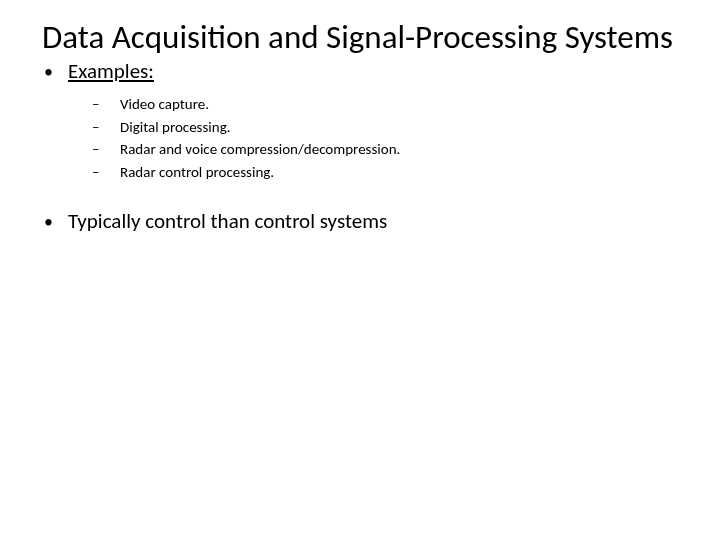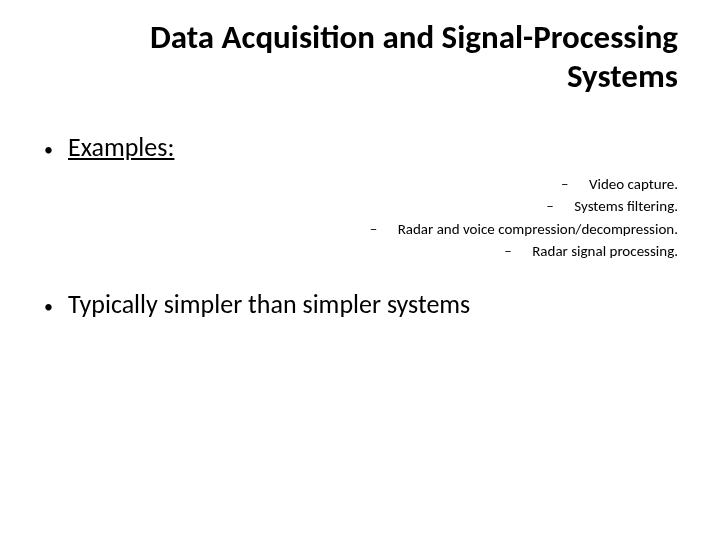--- a/index.html
+++ b/index.html
@@ -13,10 +13,9 @@
     }
     .title {
       font-size: 33px;
-      font-weight: 700;
-      text-align: right;
+      font-weight: 400;
+      text-align: left;
       line-height: 1.18;
-      margin-bottom: 34px;
     }
     .section {
       margin-bottom: 24px;

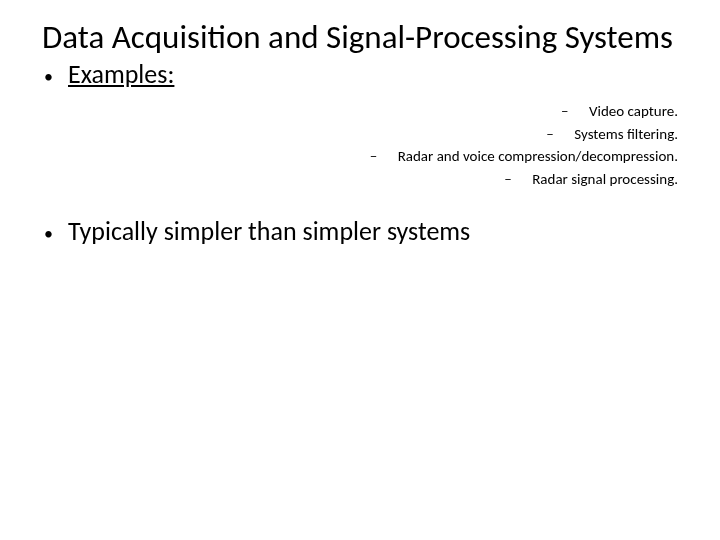--- a/index.html
+++ b/index.html
@@ -23,7 +23,7 @@
     .bullet-row {
       display: flex;
       align-items: flex-start;
-      font-size: 26px;
+      font-size: 21px;
       line-height: 1.35;
     }
     .bullet-dot {

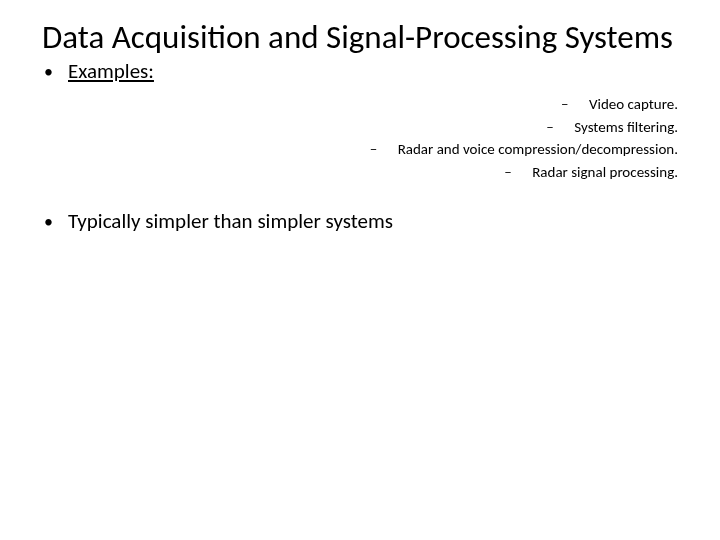--- a/index.html
+++ b/index.html
@@ -48,7 +48,6 @@
       align-items: flex-start;
       font-size: 15px;
       line-height: 1.5;
-      justify-content: flex-end;
     }
     .sub-dash {
       width: 28px;

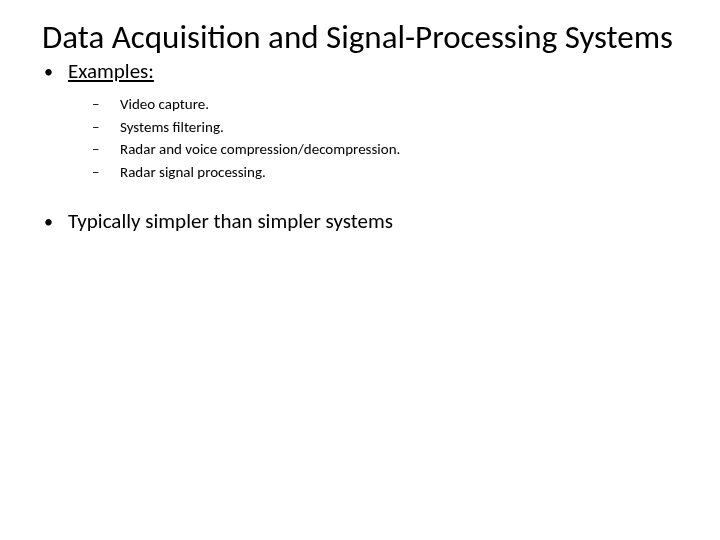--- a/index.html
+++ b/index.html
@@ -77,7 +77,7 @@
     </div>
     <div class="sub-row">
       <span class="sub-dash"></span>
-      <span>Systems filtering.</span>
+      <span>Digital processing.</span>
     </div>
     <div class="sub-row">
       <span class="sub-dash"></span>

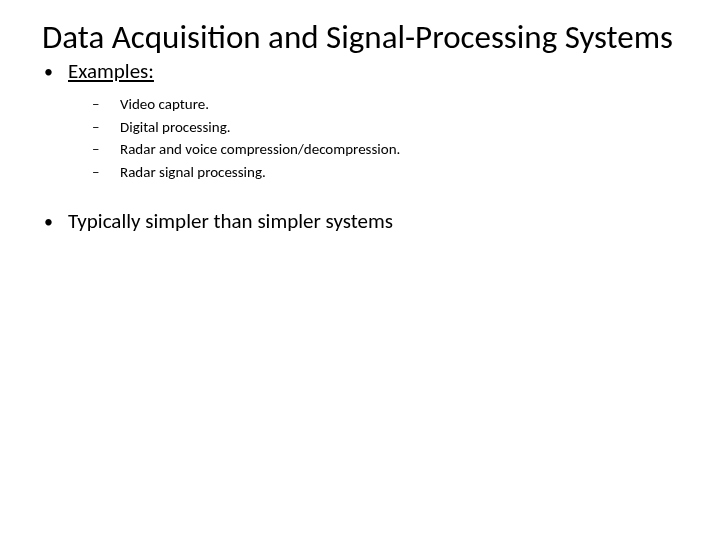--- a/index.html
+++ b/index.html
@@ -85,7 +85,7 @@
     </div>
     <div class="sub-row">
       <span class="sub-dash"></span>
-      <span>Radar signal processing.</span>
+      <span>Radar control processing.</span>
     </div>
   </div>
 </div>

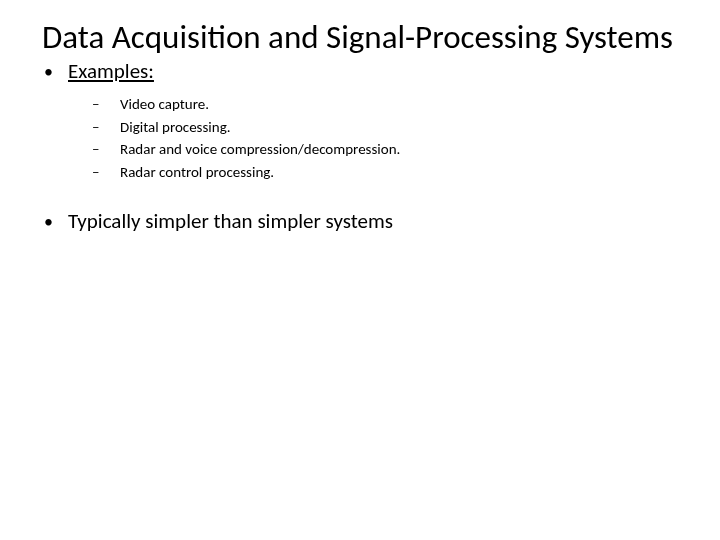--- a/index.html
+++ b/index.html
@@ -93,7 +93,7 @@
 <div class="body-bullets">
   <div class="bullet-row">
     <span class="bullet-dot"></span>
-    <span>Typically simpler than simpler systems</span>
+    <span>Typically control than control systems</span>
   </div>
 </div>
 

